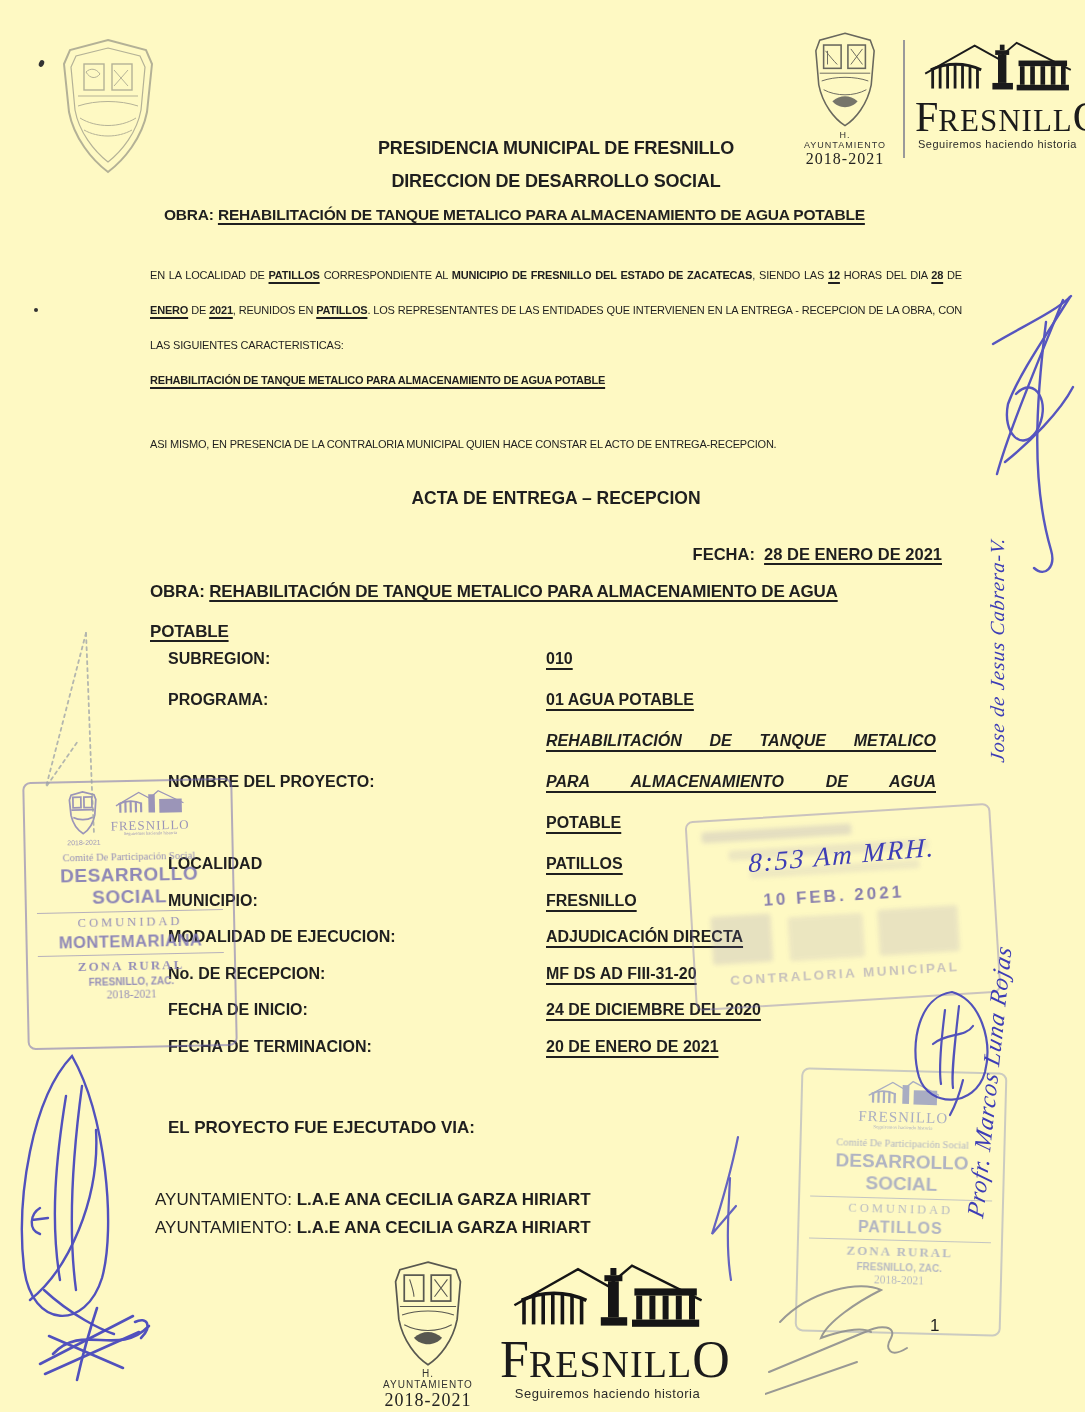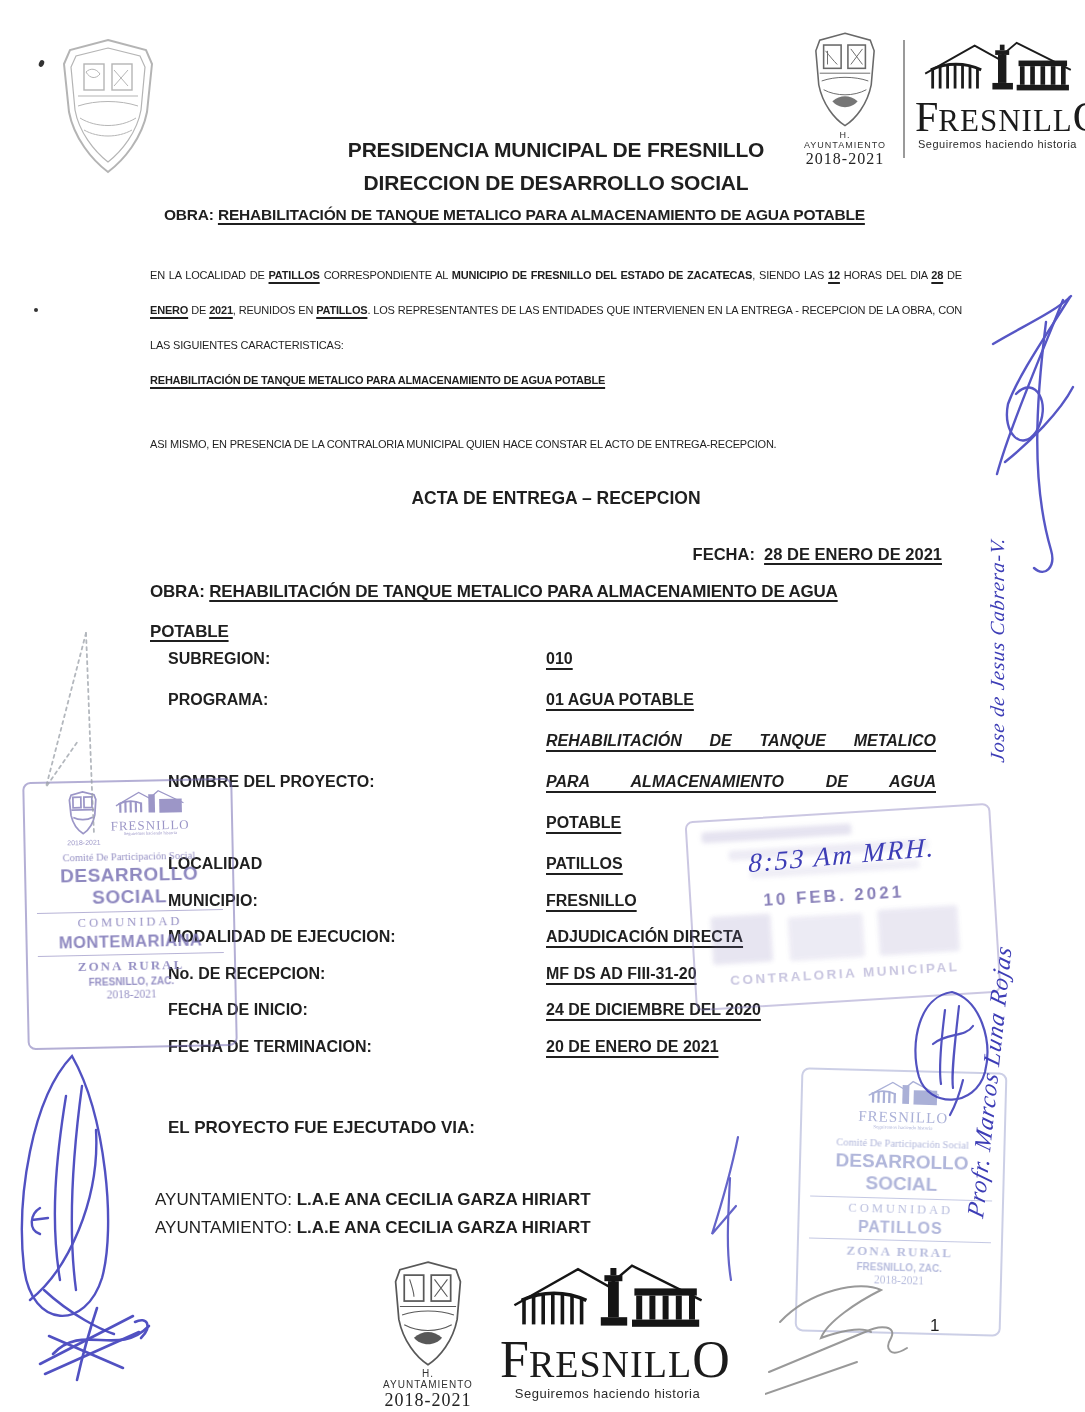--- a/index.html
+++ b/index.html
@@ -3,7 +3,7 @@
 <meta charset="utf-8">
 <style>
   html,body{margin:0;padding:0;background:#e8e8e8;}
-  .page{position:relative;width:1085px;height:1412px;background:#ffffff;overflow:hidden;
+  .page{position:relative;width:1085px;height:1412px;background:#fef9c3;overflow:hidden;
         font-family:"Liberation Sans",sans-serif;color:#1f1f1f;}
   .abs{position:absolute;}
   .b{font-weight:700;}

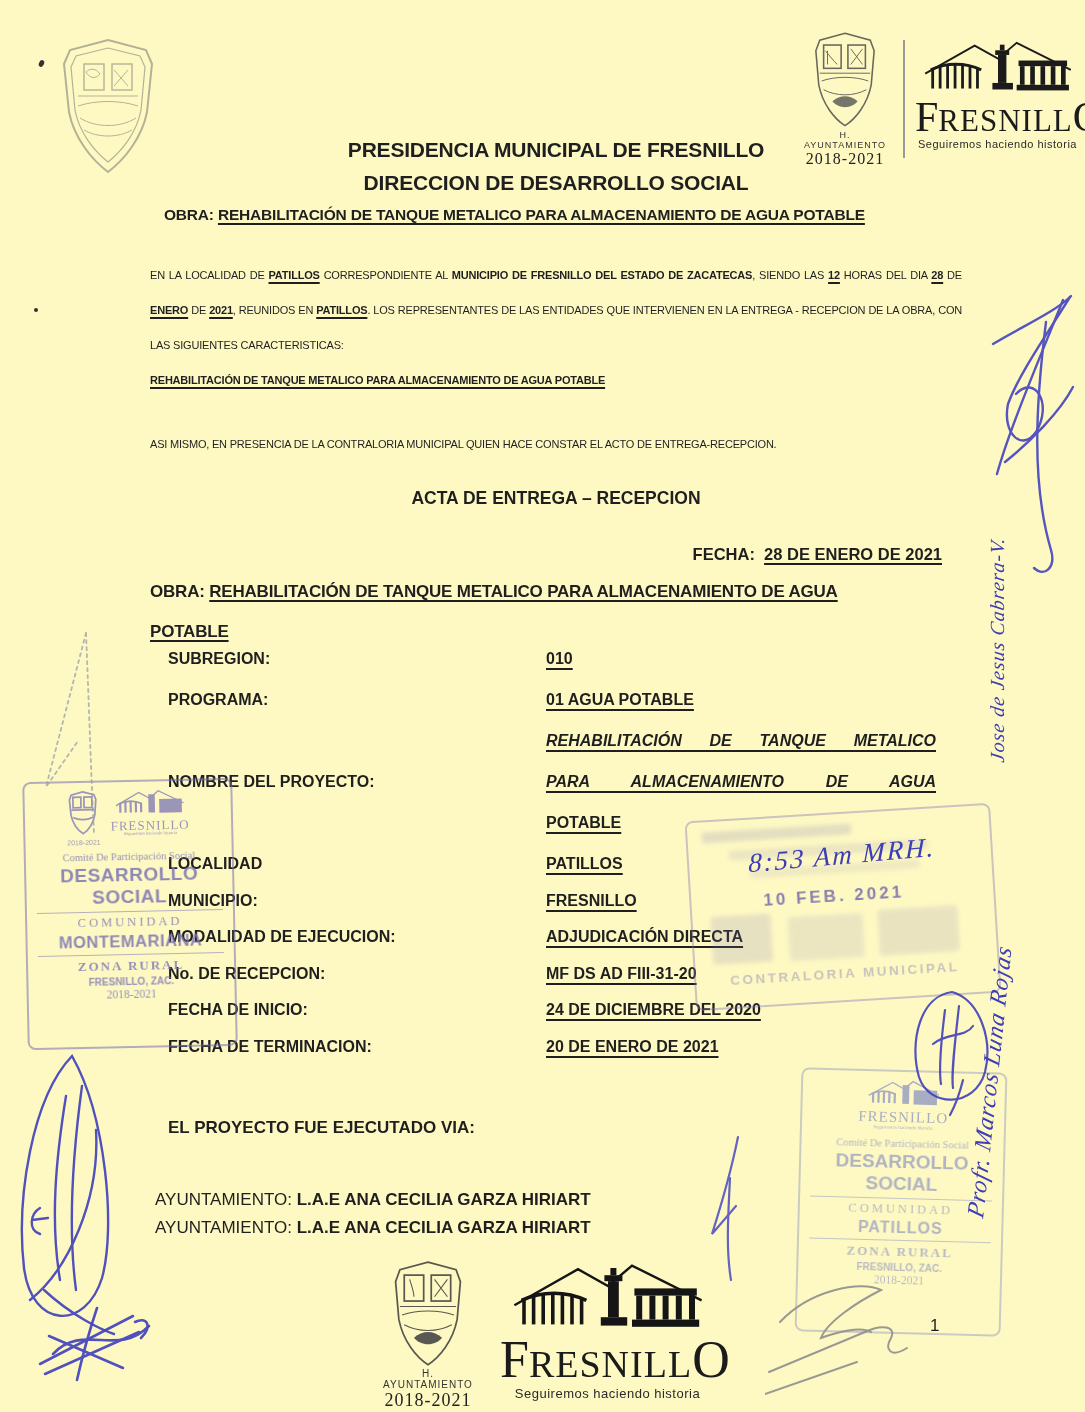--- a/index.html
+++ b/index.html
@@ -9,7 +9,7 @@
   .b{font-weight:700;}
   .u{text-decoration:underline;text-underline-offset:3px;text-decoration-thickness:1.5px;}
   
-  .title{left:150px;width:812px;text-align:center;font-size:21px;font-weight:700;letter-spacing:-.2px;}
+  .title{left:150px;width:812px;text-align:center;font-size:18px;font-weight:700;letter-spacing:-.2px;}
   .obra-top{left:164px;width:805px;font-size:15.5px;font-weight:700;letter-spacing:-.2px;}
   
   .para{left:150px;width:812px;font-size:11px;line-height:35px;text-align:justify;letter-spacing:-.2px;}

